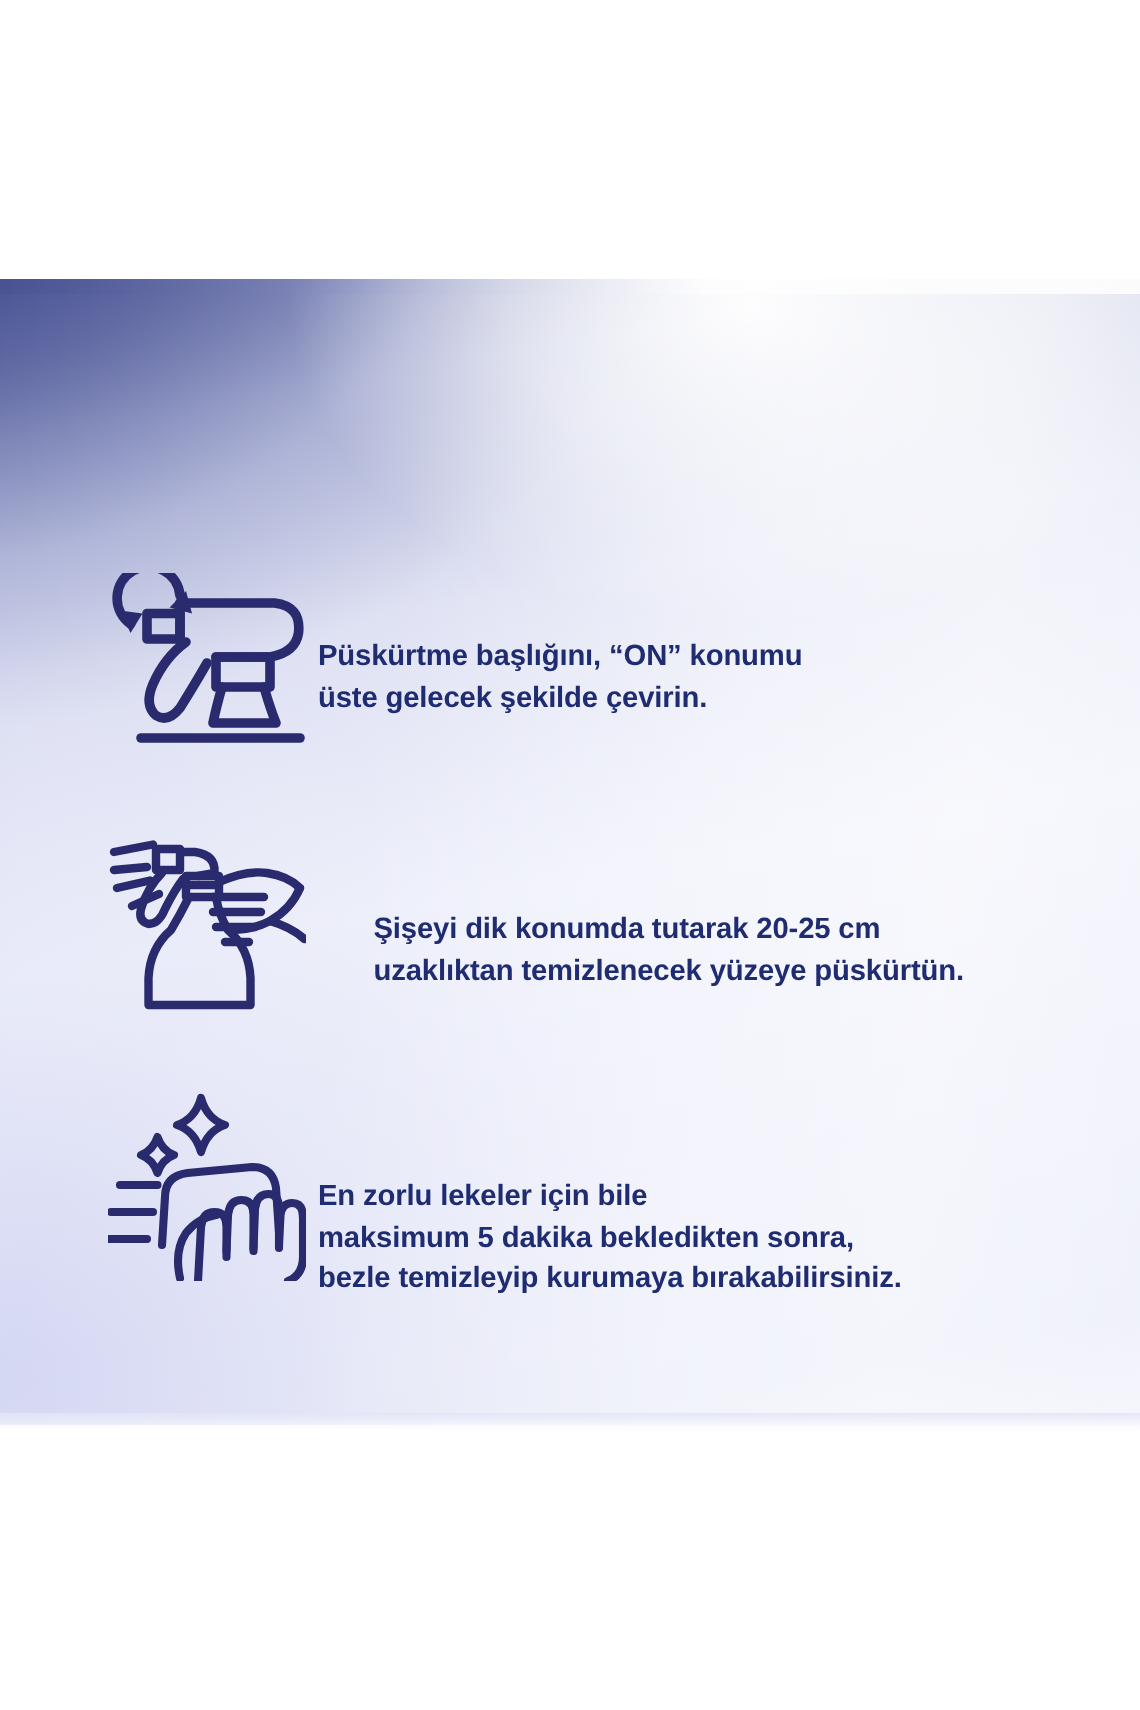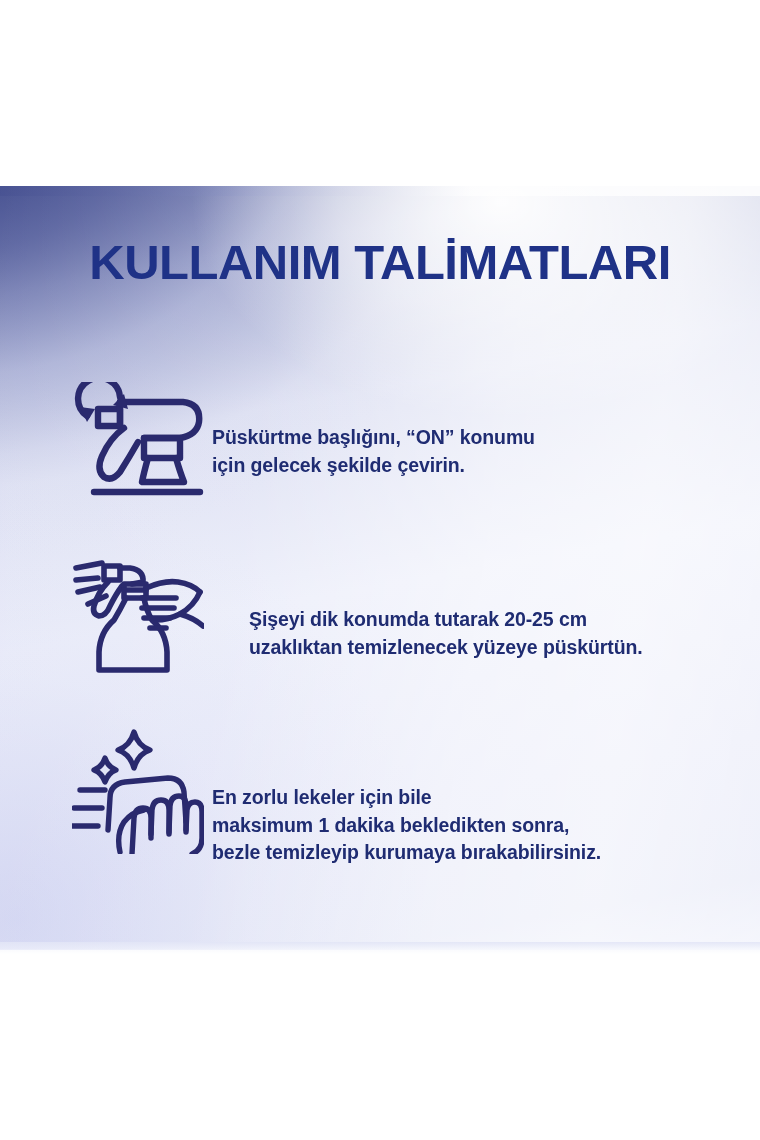--- a/index.html
+++ b/index.html
@@ -168,7 +168,6 @@
 
   <div id="content">
 
-    <div id="title">KULLANIM TALİMATLARI</div>
 
     <div class="step" id="step-1">
       <div class="step-icon">

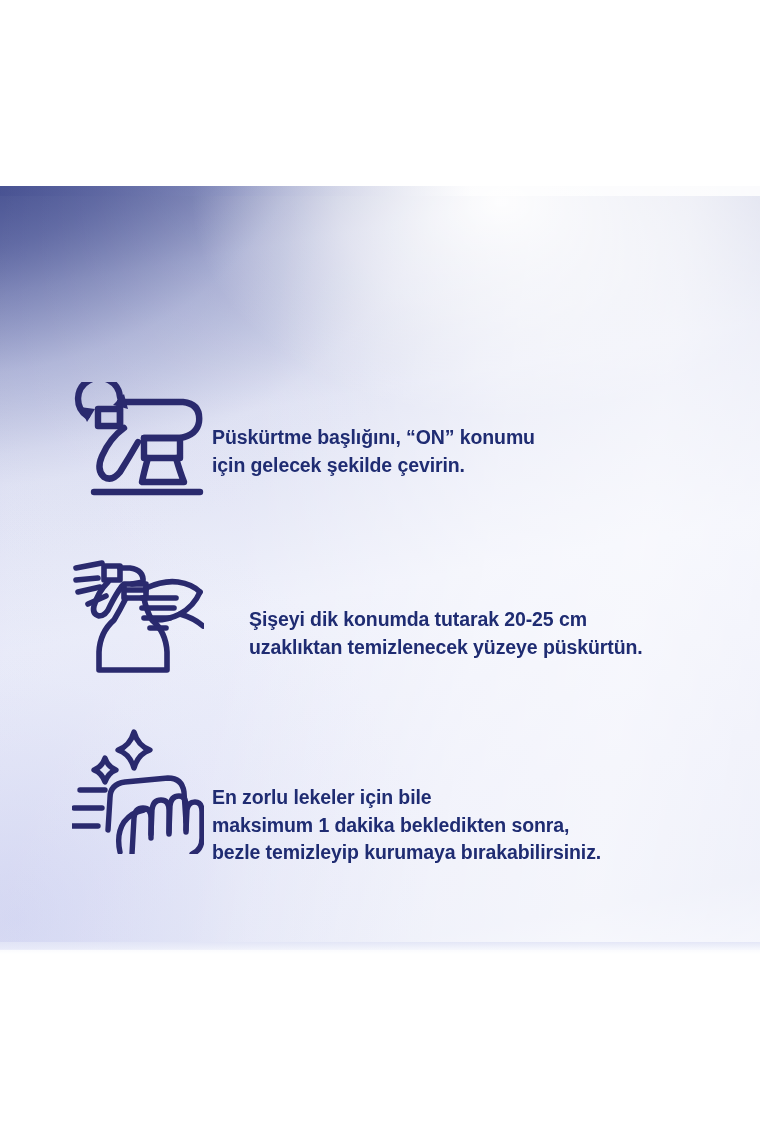--- a/index.html
+++ b/index.html
@@ -199,7 +199,7 @@
         </svg>
       </div>
       <div class="step-text">Püskürtme başlığını, “ON” konumu
-için gelecek şekilde çevirin.</div>
+üste gelecek şekilde çevirin.</div>
     </div>
 
     <div class="step" id="step-2">

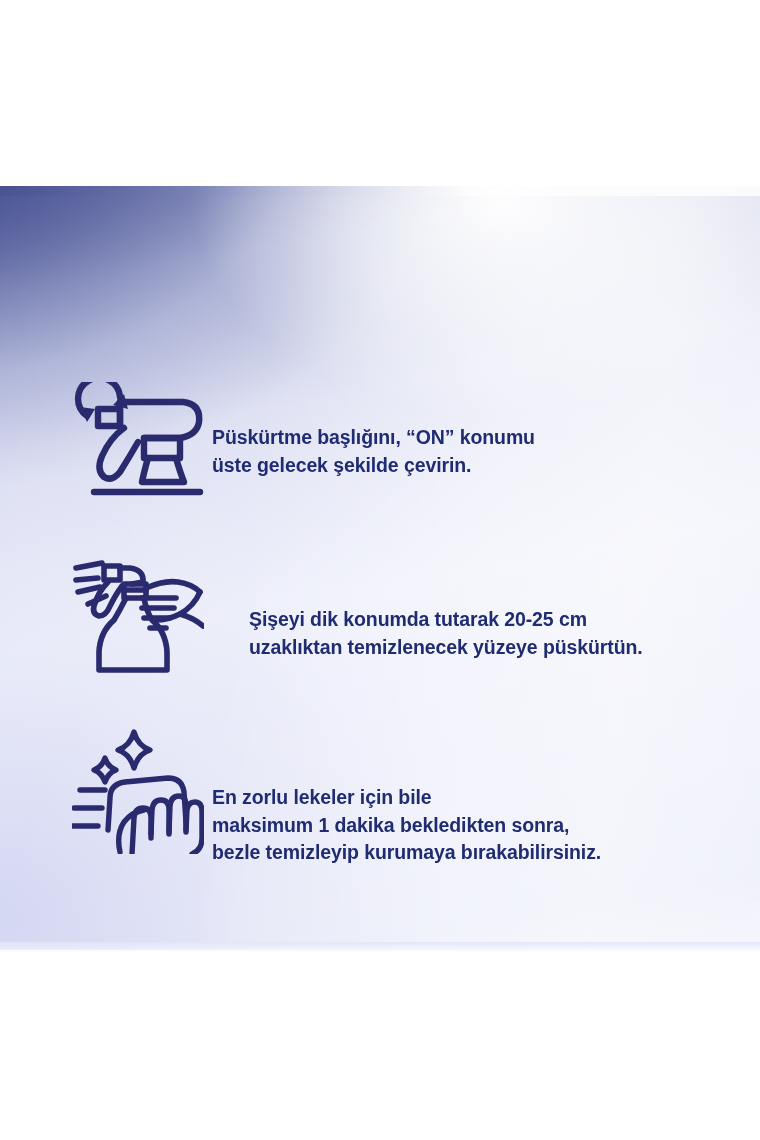--- a/index.html
+++ b/index.html
@@ -267,7 +267,7 @@
         </svg>
       </div>
       <div class="step-text">En zorlu lekeler için bile
-maksimum 1 dakika bekledikten sonra,
+maksimum 5 dakika bekledikten sonra,
 bezle temizleyip kurumaya bırakabilirsiniz.</div>
     </div>
 

